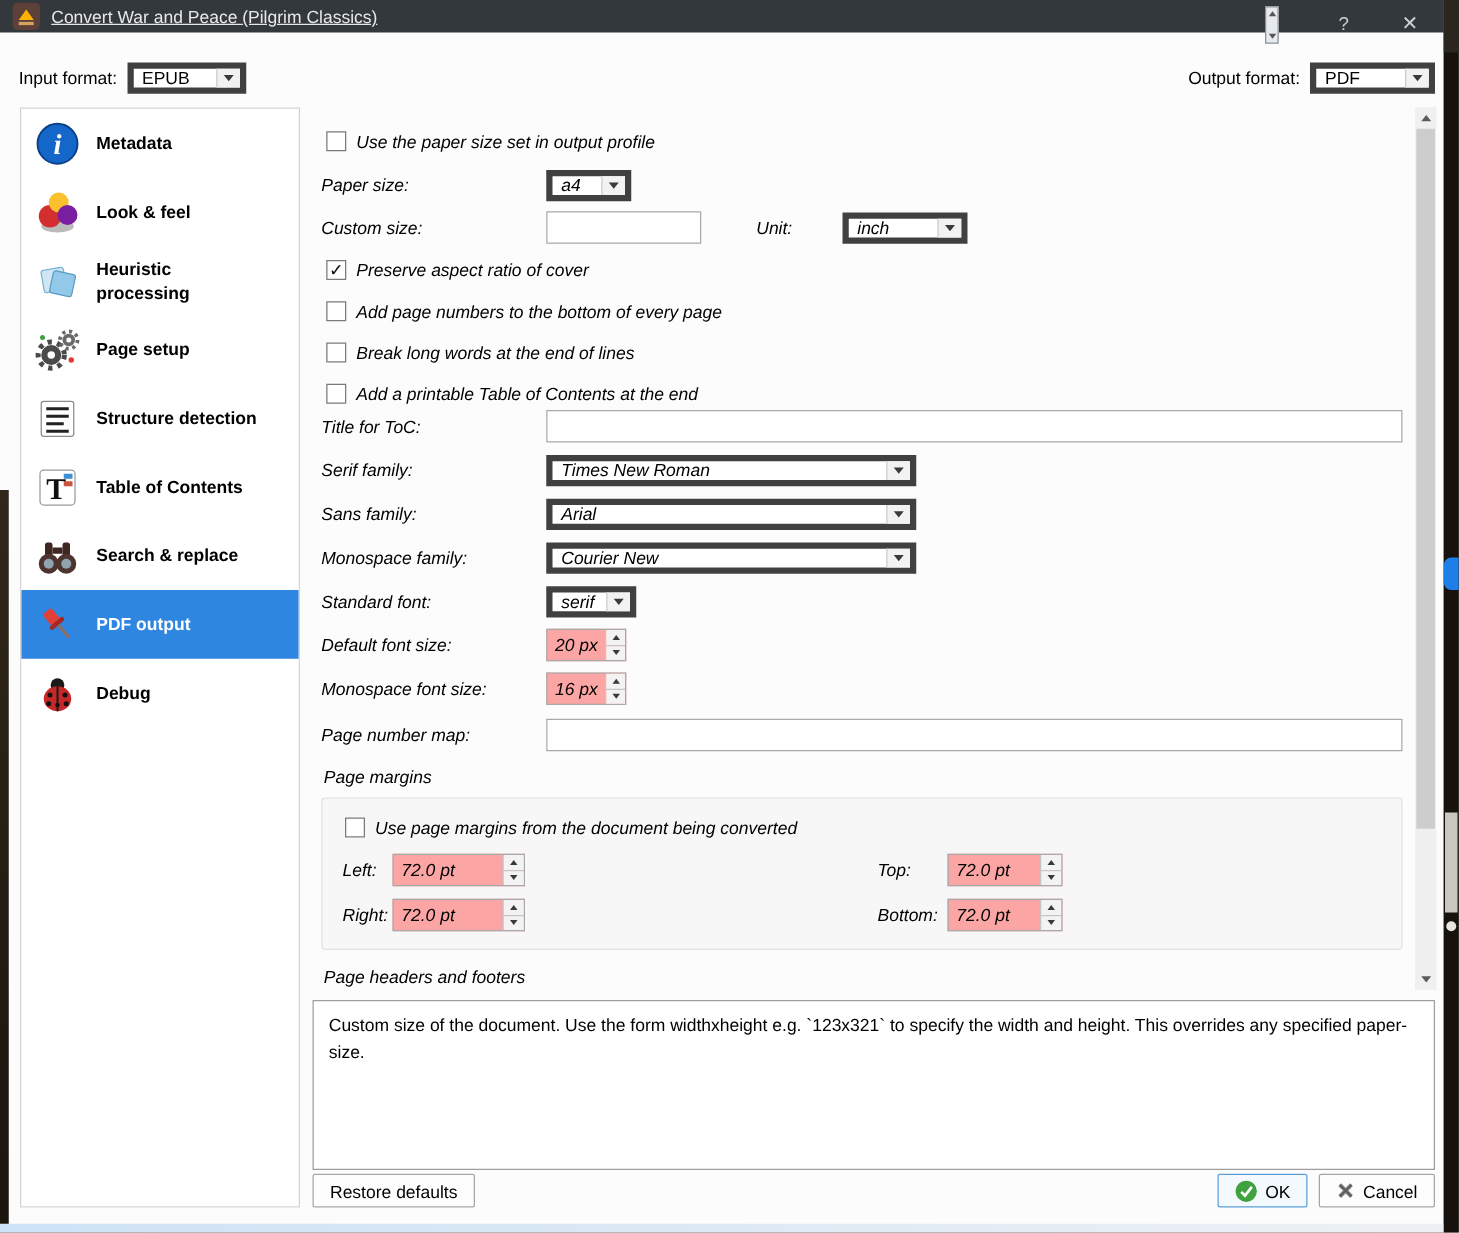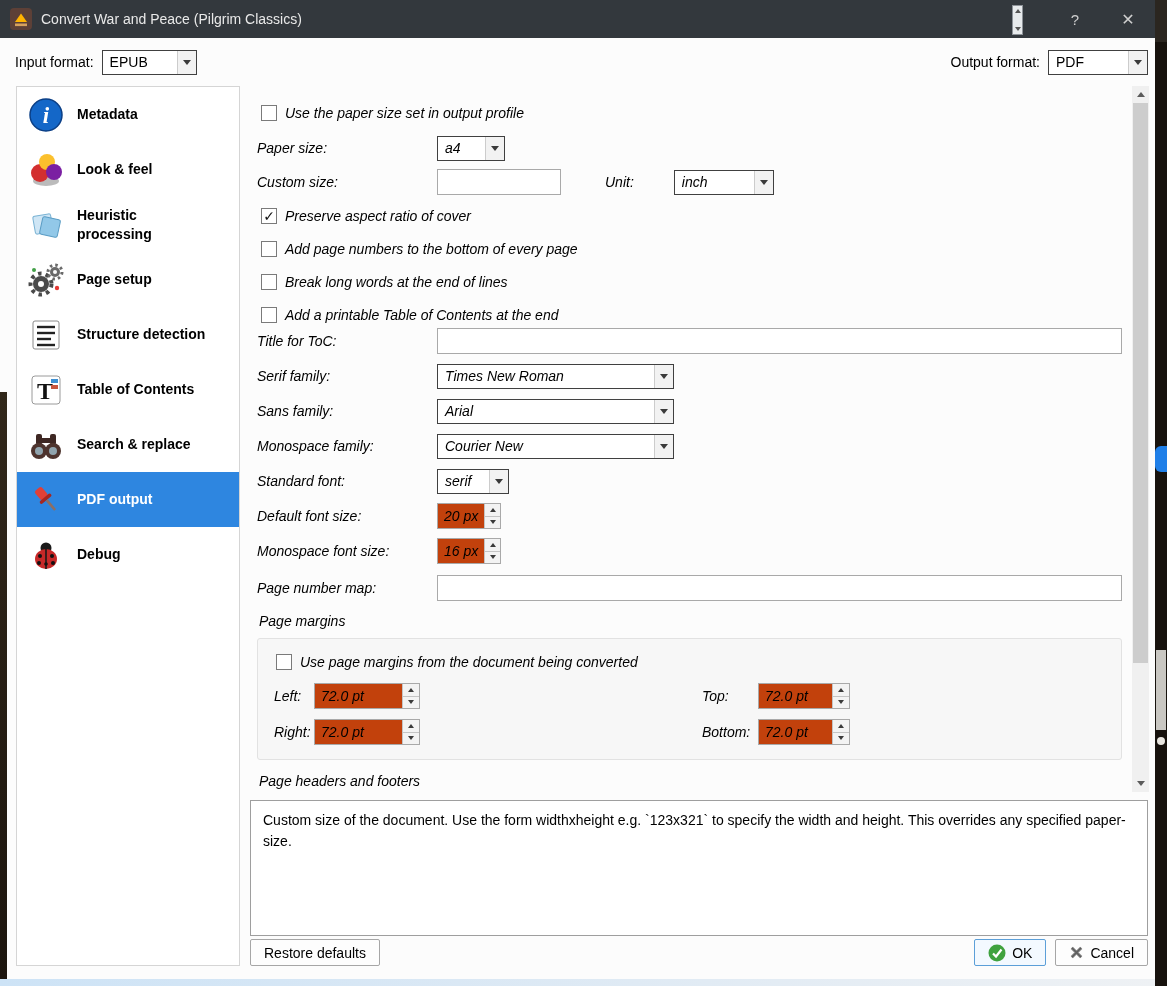--- a/index.html
+++ b/index.html
@@ -12,8 +12,8 @@
          background: linear-gradient(to right, #cde3f6 0%, #dfeaf4 55%, #eef1f4 100%); }
 
   
-  .titlebar { position: absolute; left: 0; top: 0; width: 1155px; height: 38px; background: #33383d;
-         display: flex; align-items: center; color: #e6e6e6; }
+  .titlebar { position: absolute; left: 0; top: 0; width: 1155px; height: 26px; background: #33383d;
+         display: flex; align-items: center; color: #e6e6e6; text-decoration: underline; }
   .tb-icon { margin-left: 10px; display: flex; }
   .tb-title { margin-left: 9px; font-size: 14px; color: #e9e9e9; }
   .tb-btn { position: absolute; top: 0; height: 38px; width: 44px; background: transparent; border: none;

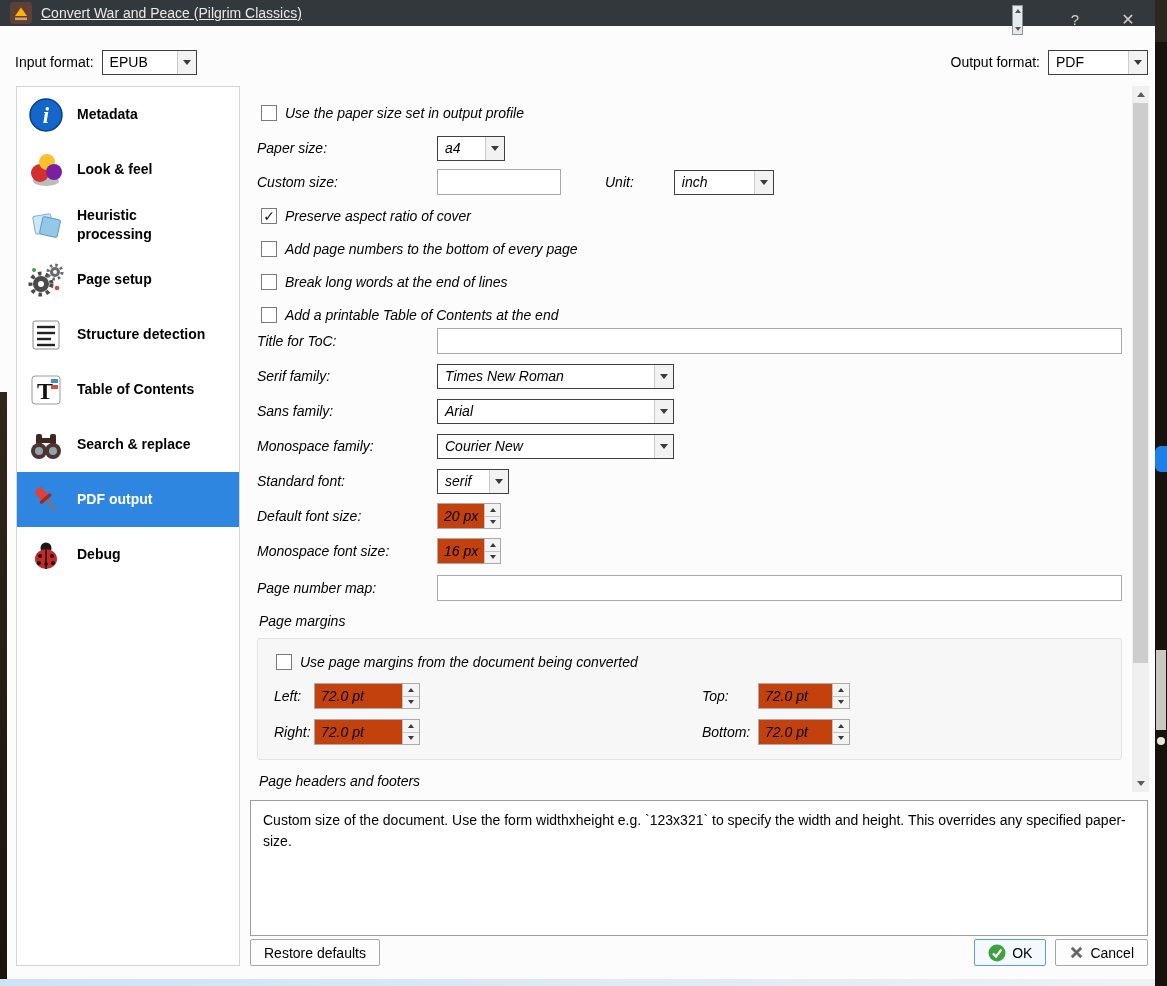--- a/index.html
+++ b/index.html
@@ -54,7 +54,7 @@
 
   .text-input { height: 26px; border: 1px solid #a9a9a9; background: #fff; padding: 0 6px; font: inherit; }
 
-  .combo { height: 25px; background: #fff; border: 1px solid #404040; display: flex; align-items: stretch; flex: none; }
+  .combo { height: 25px; background: #fff; border: 5px solid #404040; display: flex; align-items: stretch; flex: none; }
   .combo-text { flex: 1; display: flex; align-items: center; padding: 0 7px; white-space: nowrap; overflow: hidden; }
   .combo-btn { width: 19px; display: flex; align-items: center; justify-content: center; background: #f2f2f2;
          border-left: 1px solid #cccccc; }

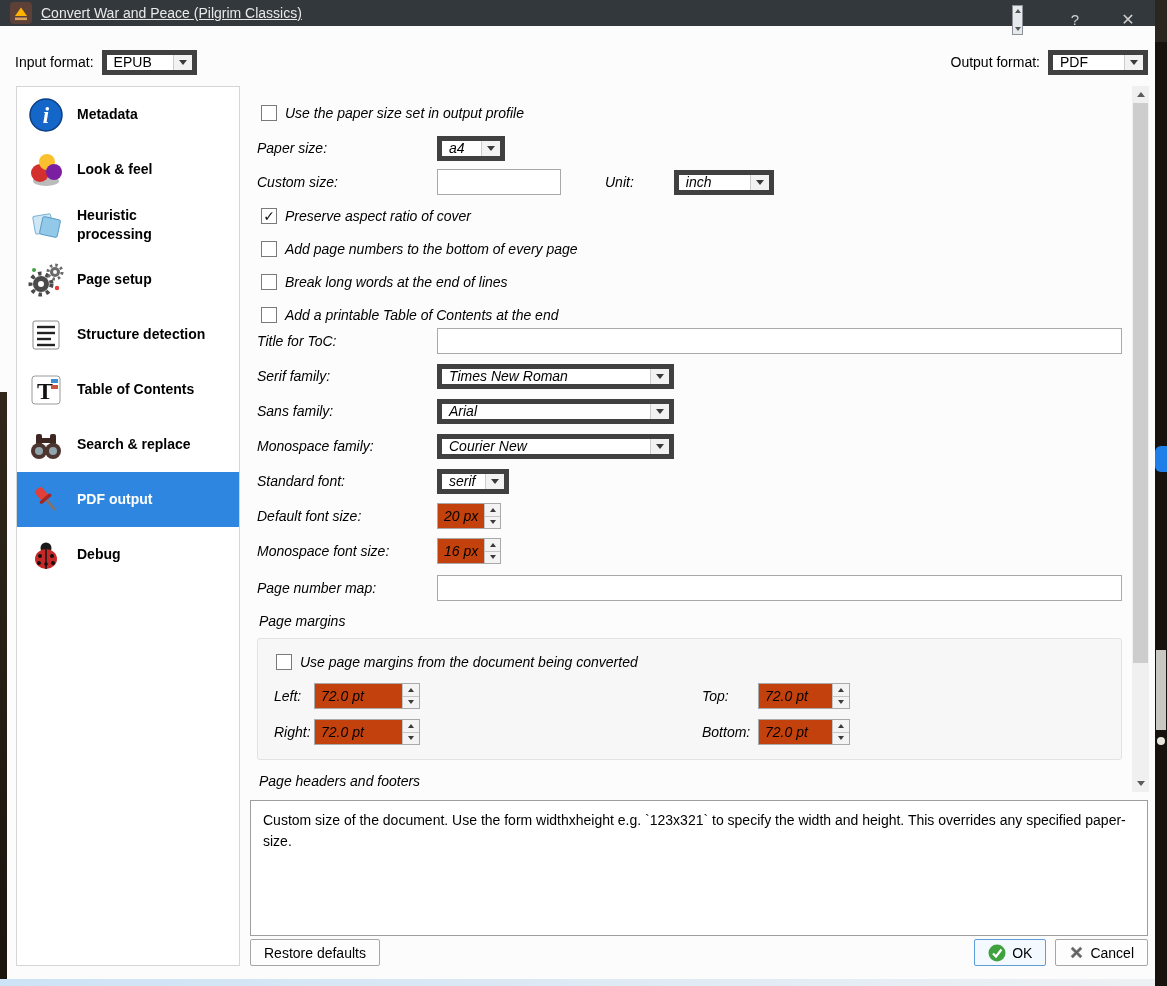--- a/index.html
+++ b/index.html
@@ -76,7 +76,7 @@
 
   .w64 { width: 64px; } .w68 { width: 68px; } .w72 { width: 72px; } .w92 { width: 92px; }
   .w95 { width: 95px; } .w100 { width: 100px; } .w106 { width: 106px; } .w124 { width: 124px; }
-  .w260 { width: 237px; }
+  .w260 { width: 296px; }
 
   .section-title { height: 18px; margin: 3px 0 7px 2px; }
   .group-box { margin-right: 10px; background: #f7f7f7; border: 1px solid #e2e2e2; border-radius: 3px;

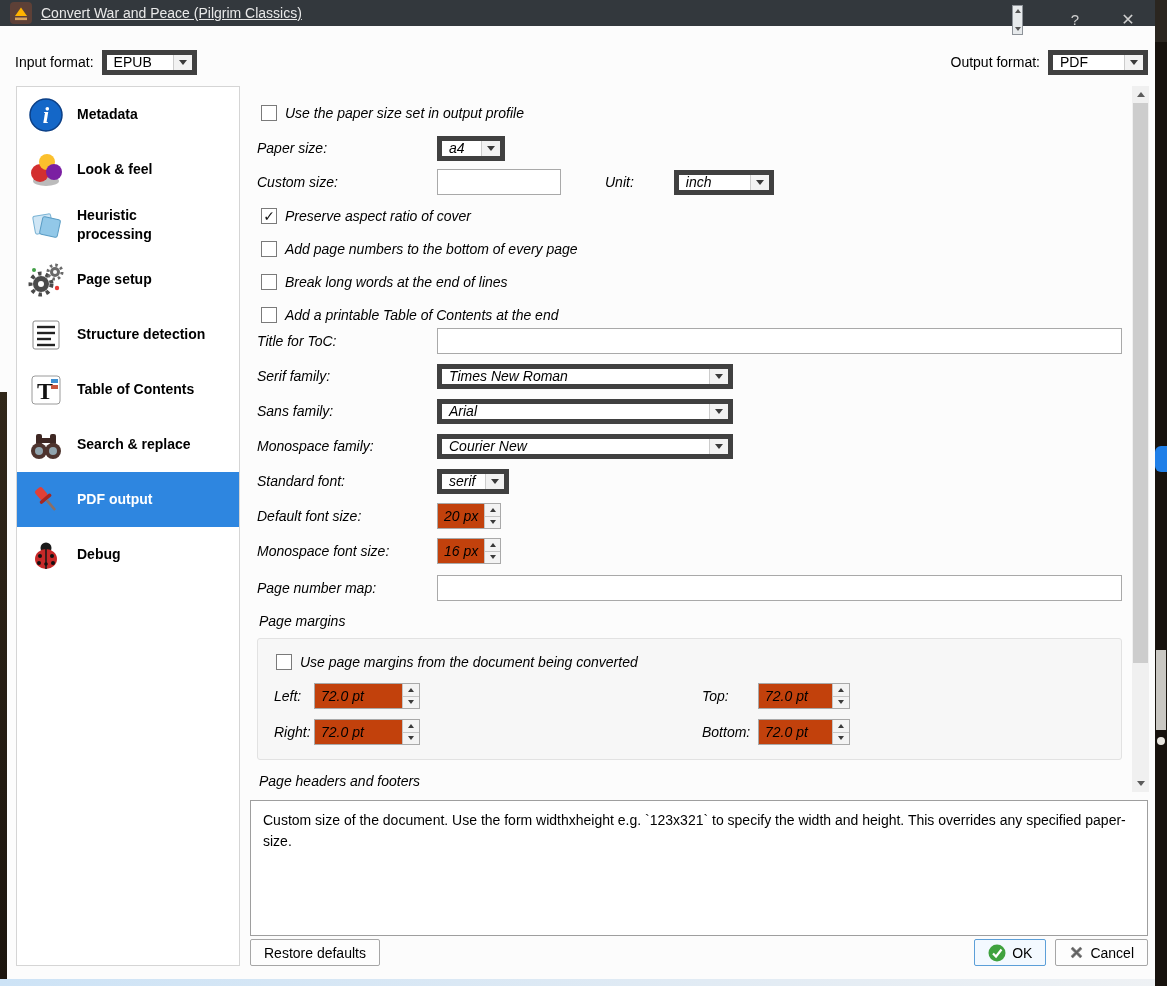--- a/index.html
+++ b/index.html
@@ -59,7 +59,7 @@
   .combo-btn { width: 19px; display: flex; align-items: center; justify-content: center; background: #f2f2f2;
          border-left: 1px solid #cccccc; }
 
-  .spin { height: 26px; background: #c2410c; border: 1px solid #a9a9a9; display: flex; flex: none; }
+  .spin { height: 26px; background: #fca5a5; border: 1px solid #a9a9a9; display: flex; flex: none; }
   .spin-text { flex: 1; display: flex; align-items: center; padding: 0 6px; white-space: nowrap; }
   .spin-btns { display: flex; flex-direction: column; width: 17px; border-left: 1px solid #c4c4c4; }
   .spin-btn { flex: 1; display: flex; align-items: center; justify-content: center; background: #f3f3f3; }

